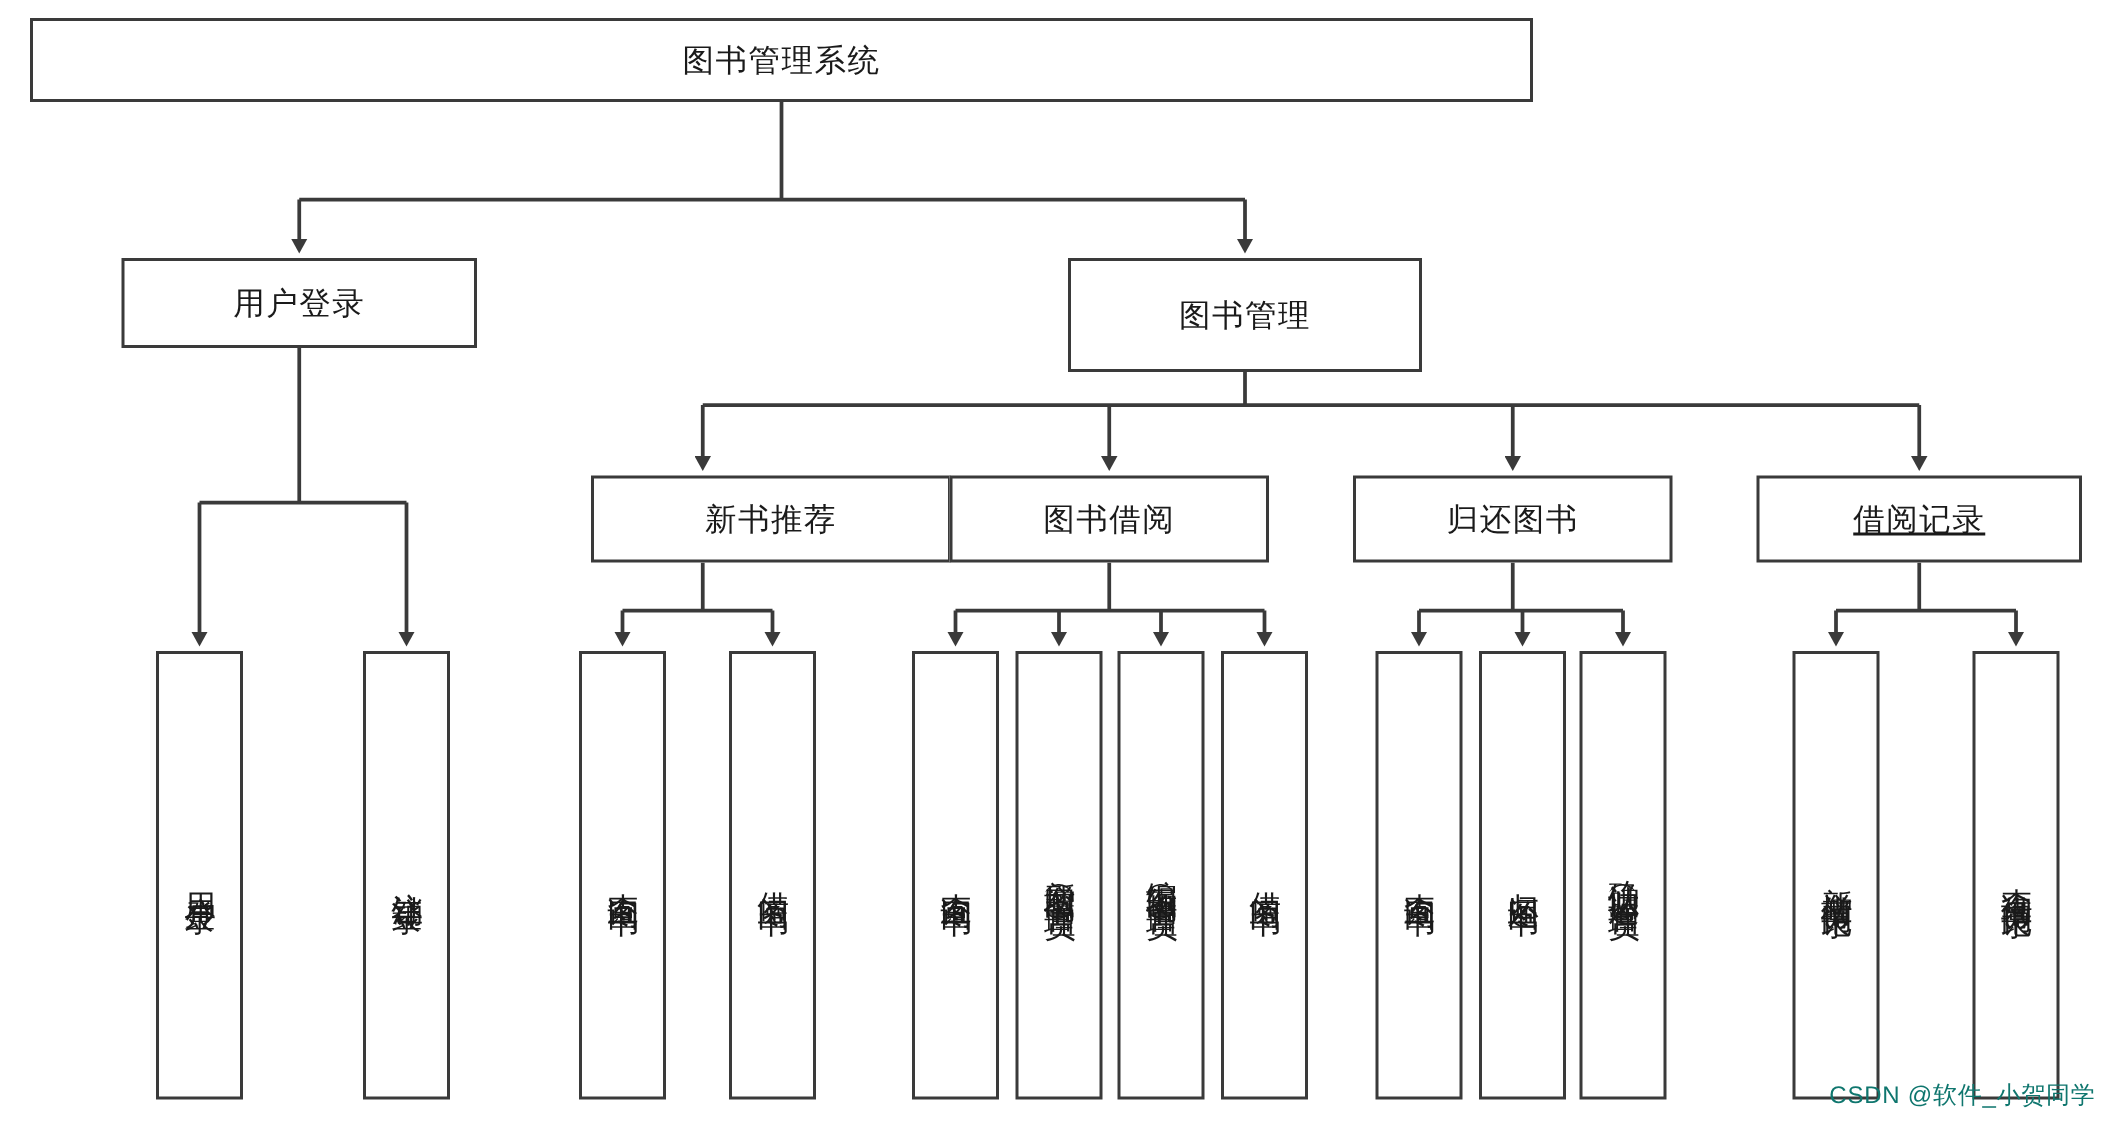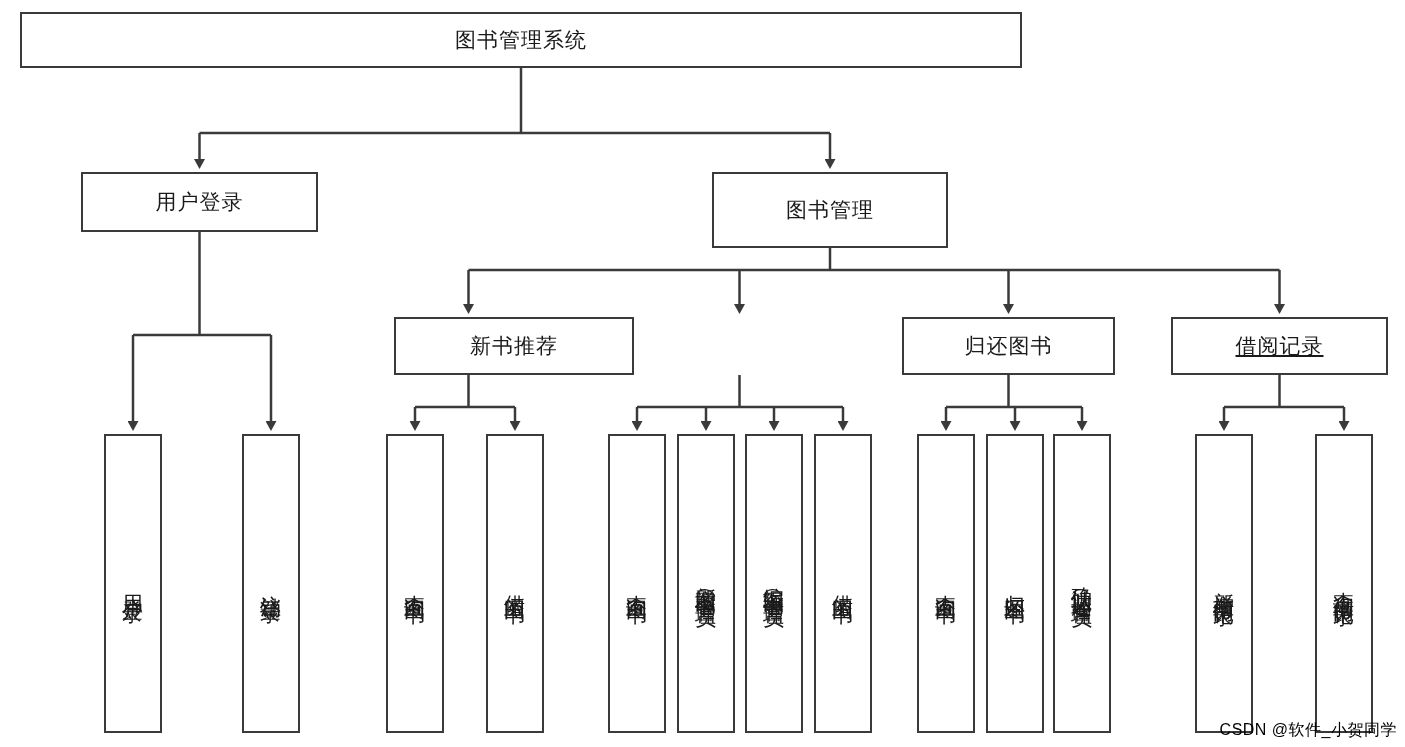--- a/index.html
+++ b/index.html
@@ -125,6 +125,7 @@
   <div class="node horiz" style="left: 712px; top: 172px; width: 236px; height: 76px;">图书管理</div>
 
   <div class="node horiz" style="left: 356px; top: 317px; width: 240px; height: 58px; margin-left: 38px;">新书推荐</div>
+  <div class="node horiz" style="left: 633px; top: 317px; width: 213px; height: 58px;">图书借阅</div>
   <div class="node horiz" style="left: 902px; top: 317px; width: 213px; height: 58px;">归还图书</div>
   <div class="node horiz" style="left: 1171px; top: 317px; width: 217px; height: 58px; text-decoration: underline;">借阅记录</div>
 

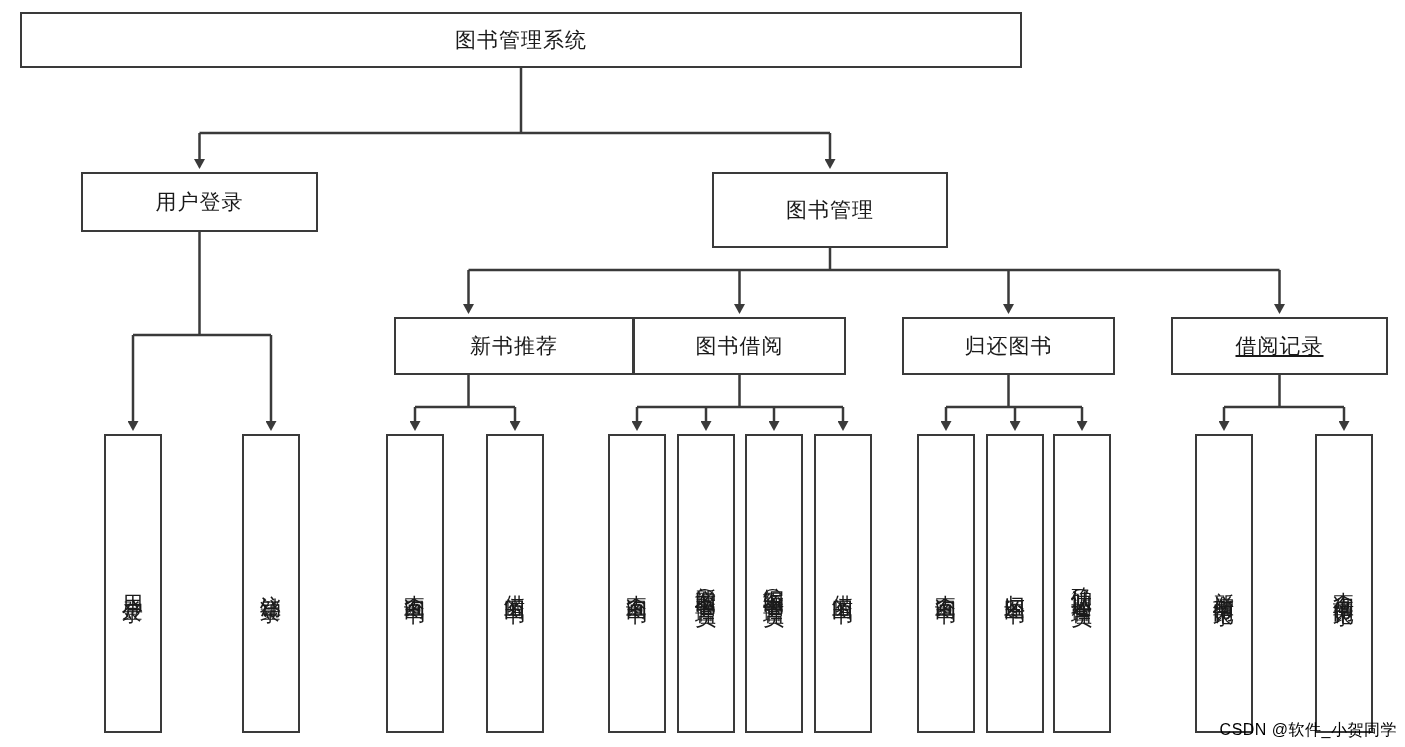--- a/index.html
+++ b/index.html
@@ -58,7 +58,7 @@
     right: 8px;
     bottom: 6px;
     font-size: 16px;
-    color: #000000;
+    color: #0f766e;
     letter-spacing: 0.5px;
     z-index: 5;
     white-space: nowrap;

